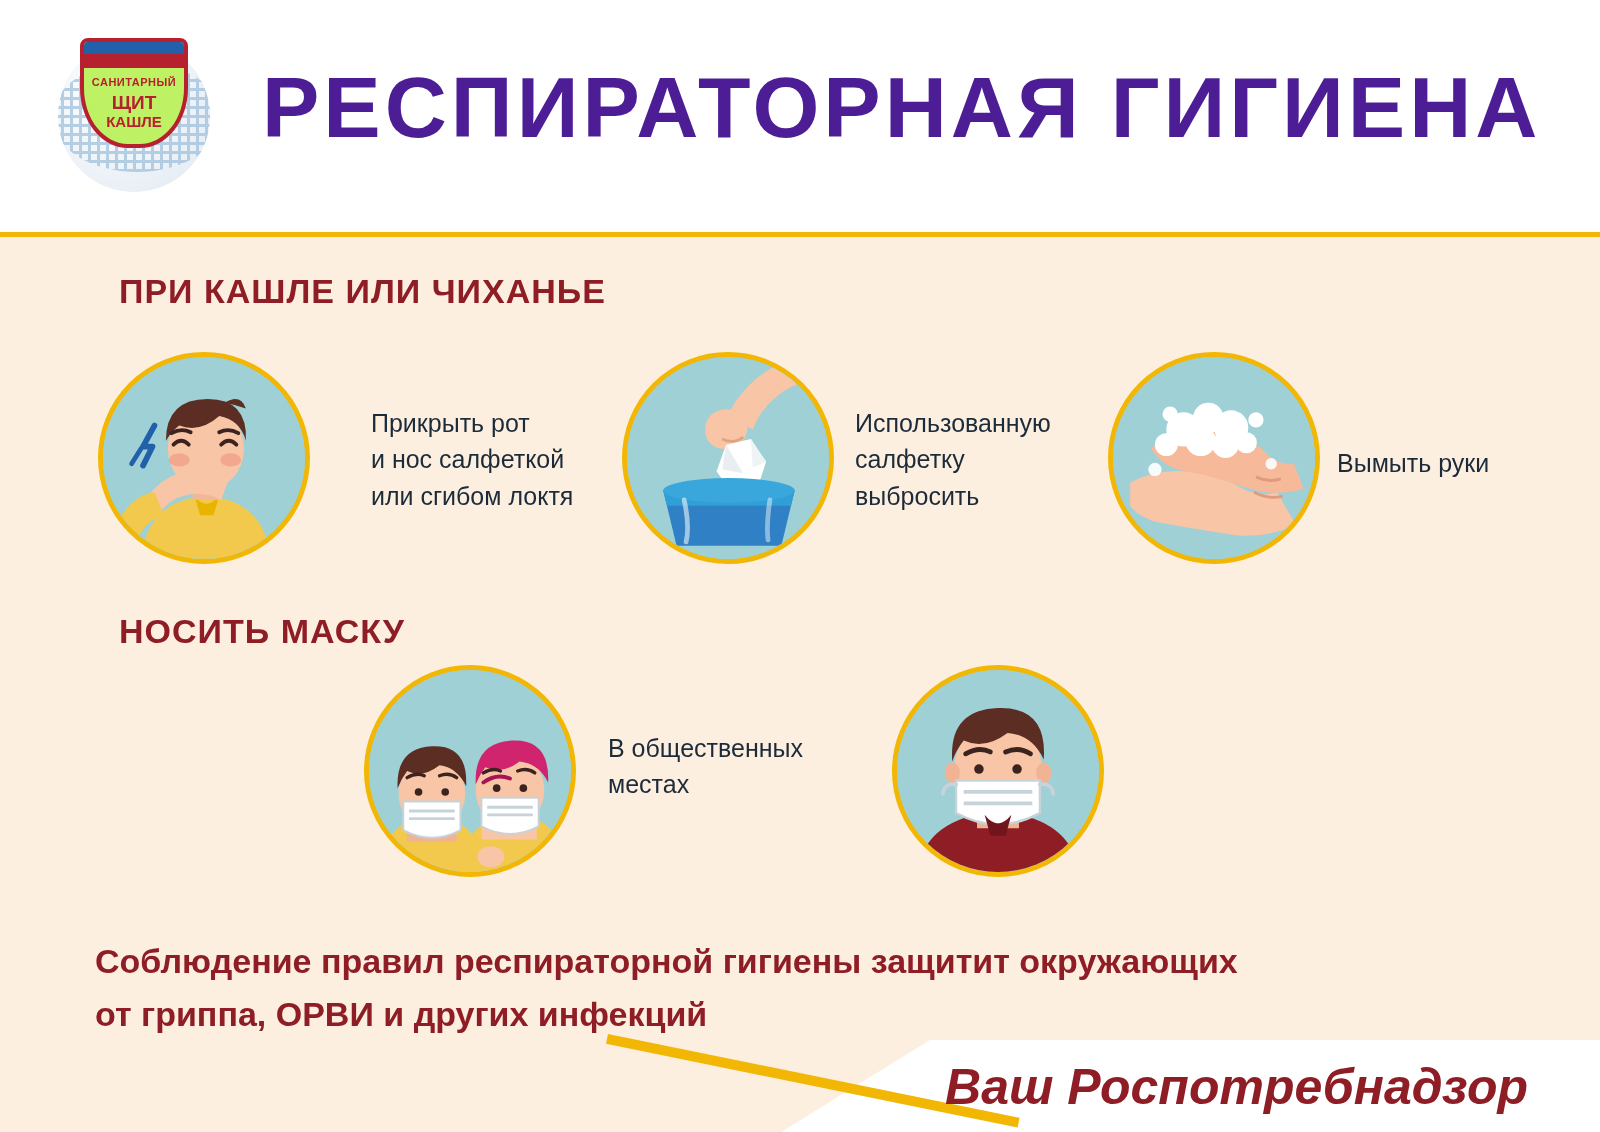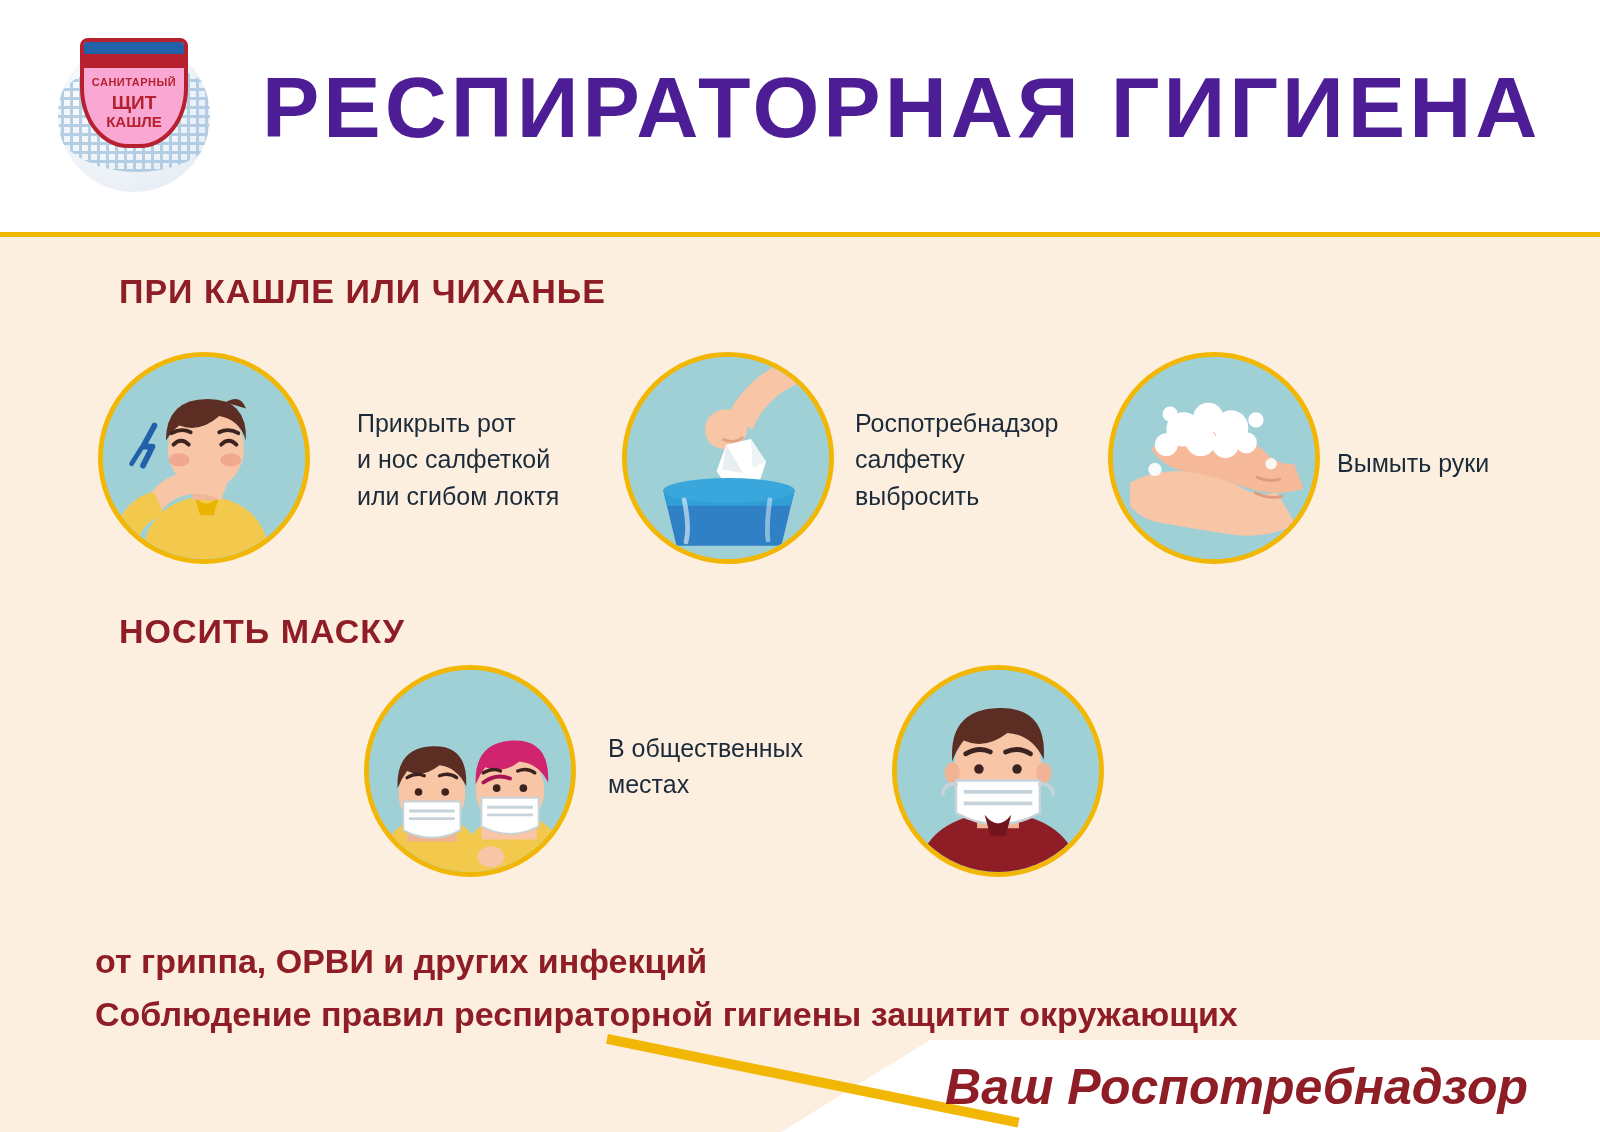--- a/index.html
+++ b/index.html
@@ -48,7 +48,7 @@
   }
   .emblem .shield{
     position:absolute;left:30px;top:6px;width:108px;height:110px;
-    background:#f9a8d4;
+    background:#bef264;
     border:4px solid #b7202e;
     border-radius:8px 8px 48px 48px / 8px 8px 60px 60px;
     box-sizing:border-box;

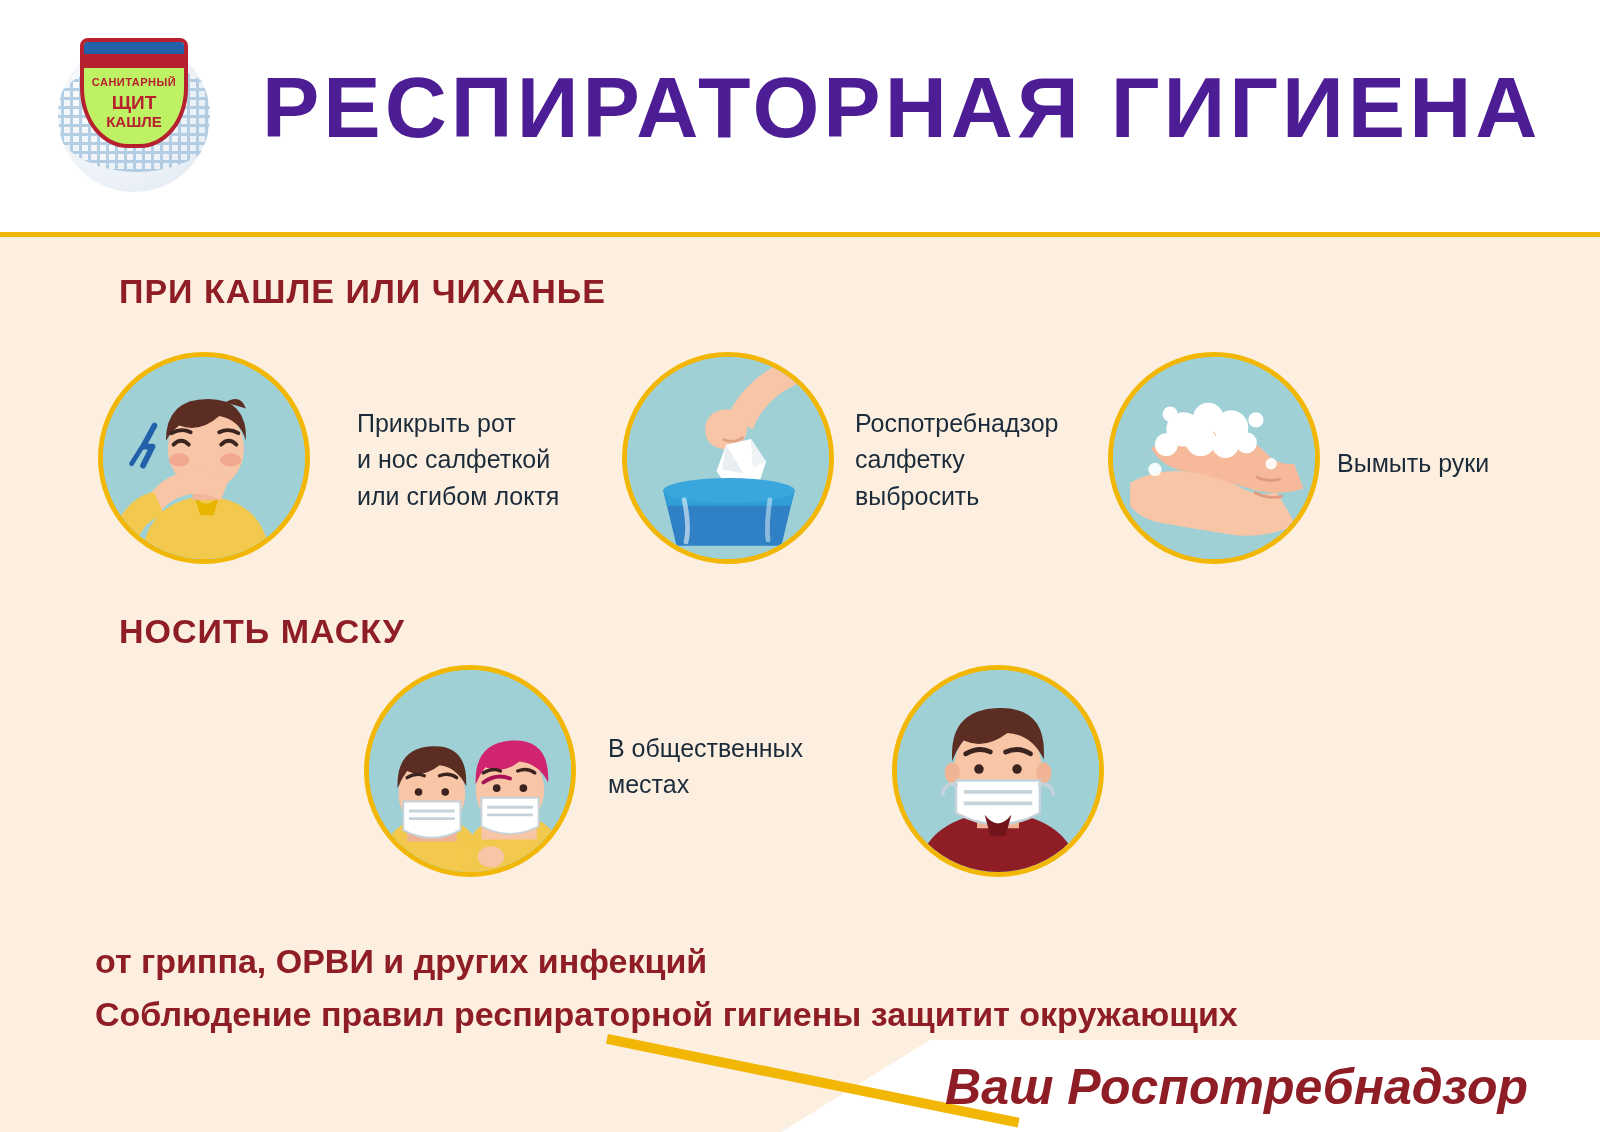--- a/index.html
+++ b/index.html
@@ -93,7 +93,7 @@
   }
   
   #c1{left:98px;top:352px;}
-  #t1{left:357px;top:405px;}
+  #t1{left:371px;top:405px;}
   #c2{left:622px;top:352px;}
   #t2{left:855px;top:405px;}
   #c3{left:1108px;top:352px;}

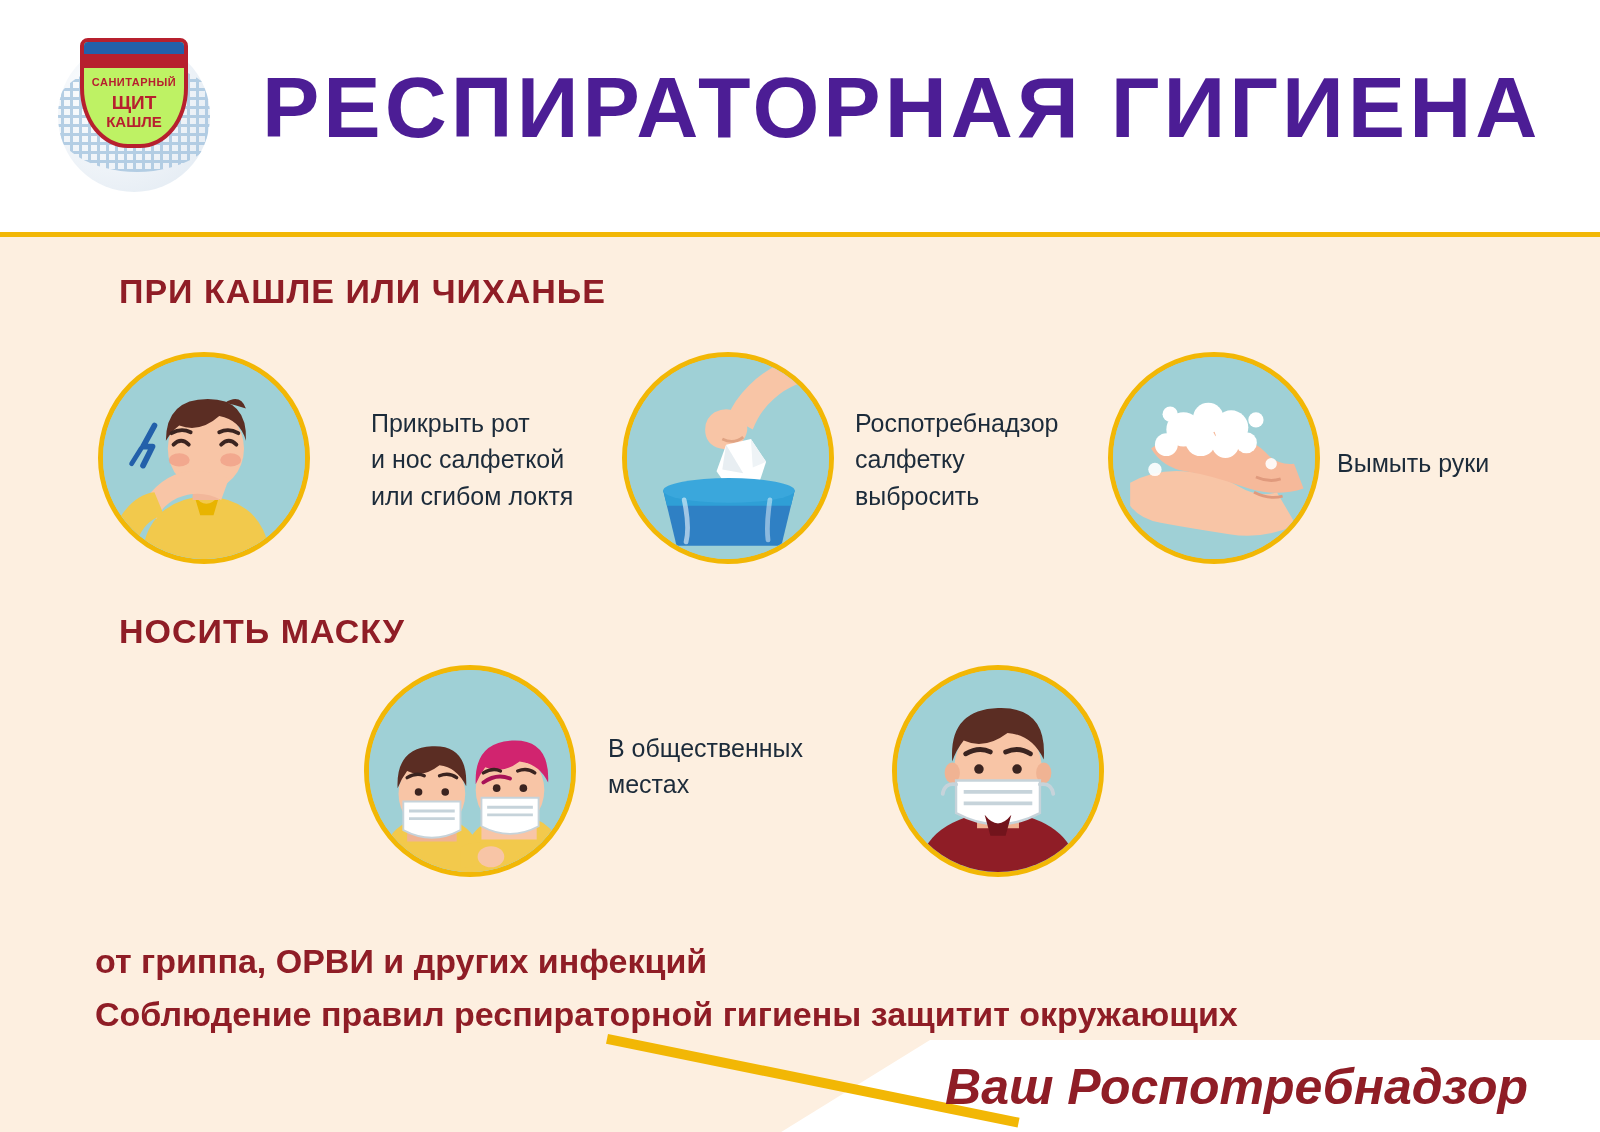--- a/index.html
+++ b/index.html
@@ -211,7 +211,7 @@
       <path d="M150 150 q-4 26 -2 42" stroke="#ffffff" stroke-width="5" fill="none" opacity=".45" stroke-linecap="round"></path>
     </svg>
   </div>
-  <div class="cap" id="t2">Роспотребнадзор
+  <div class="cap" id="t2">Использованную
 салфетку
 выбросить</div>
 

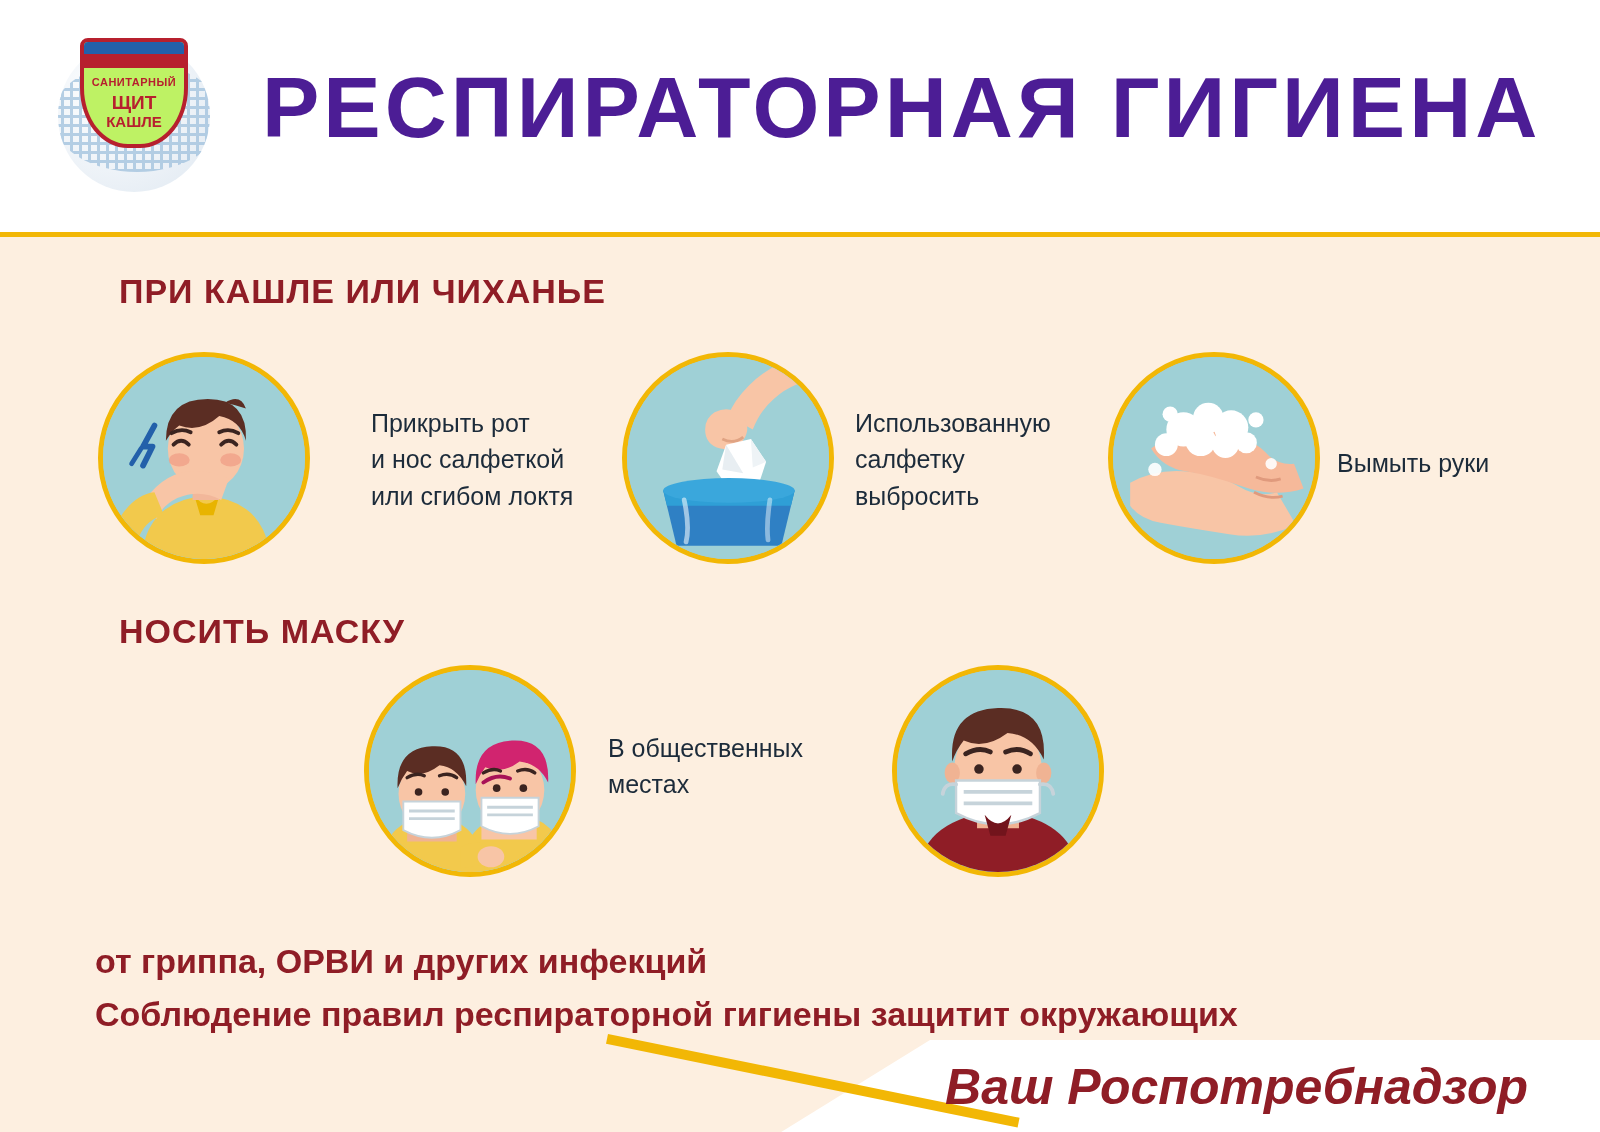--- a/index.html
+++ b/index.html
@@ -313,8 +313,8 @@
   </div>
 
   <div class="footer-text">
+    <div>Соблюдение правил респираторной гигиены защитит окружающих</div>
     <div>от гриппа, ОРВИ и других инфекций</div>
-    <div>Соблюдение правил респираторной гигиены защитит окружающих</div>
   </div>
 
   <div class="footer-band">

